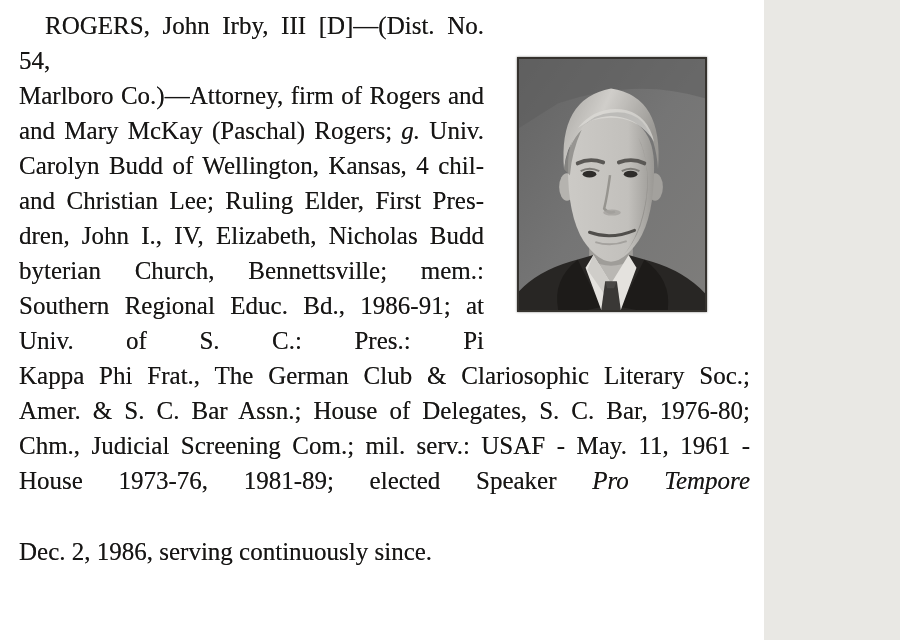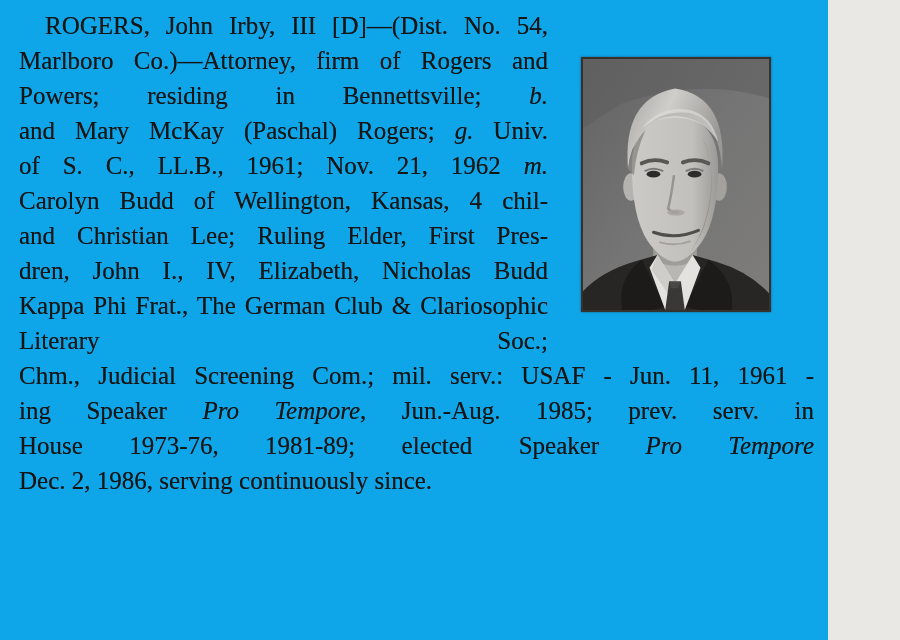--- a/index.html
+++ b/index.html
@@ -9,9 +9,9 @@
   }
   .page {
     position: relative;
-    width: 828px;
+    width: 764px;
     height: 640px;
-    background: #0ea5e9;
+    background: #ffffff;
     overflow: hidden;
   }
   .entry-text {

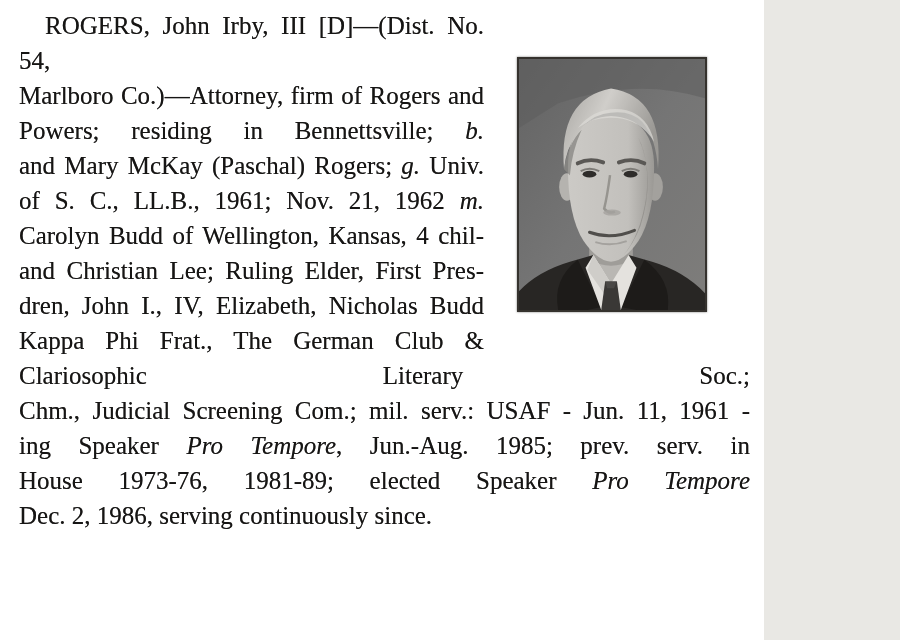--- a/index.html
+++ b/index.html
@@ -113,7 +113,6 @@
 
   <div class="line"><span>ROGERS, John Irby, III [D]—(Dist. No. 54,</span></div>
       <div class="line"><span>Marlboro Co.)—Attorney, firm of Rogers and</span></div>
-      <div class="line"><span>Powers; residing in Bennettsville; </span><em>b.</em></div>
       <div class="line"><span>and Mary McKay (Paschal) Rogers; </span><em>g.</em><span> Univ.</span></div>
       <div class="line"><span>of S. C., LL.B., 1961; Nov. 21, 1962 </span><em>m.</em></div>
       <div class="line"><span>Carolyn Budd of Wellington, Kansas, 4 chil-</span></div>

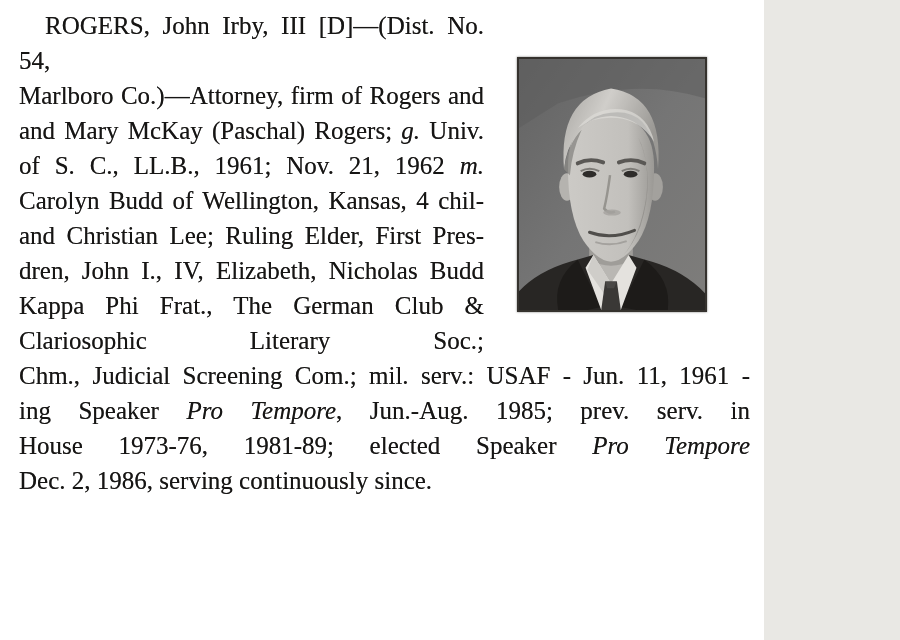--- a/index.html
+++ b/index.html
@@ -114,7 +114,6 @@
   <div class="line"><span>ROGERS, John Irby, III [D]—(Dist. No. 54,</span></div>
       <div class="line"><span>Marlboro Co.)—Attorney, firm of Rogers and</span></div>
       <div class="line"><span>and Mary McKay (Paschal) Rogers; </span><em>g.</em><span> Univ.</span></div>
-      <div class="line"><span>of S. C., LL.B., 1961; Nov. 21, 1962 </span><em>m.</em></div>
       <div class="line"><span>Carolyn Budd of Wellington, Kansas, 4 chil-</span></div>
       <div class="line"><span>and Christian Lee; Ruling Elder, First Pres-</span></div>
       <div class="line"><span>dren, John I., IV, Elizabeth, Nicholas Budd</span></div>

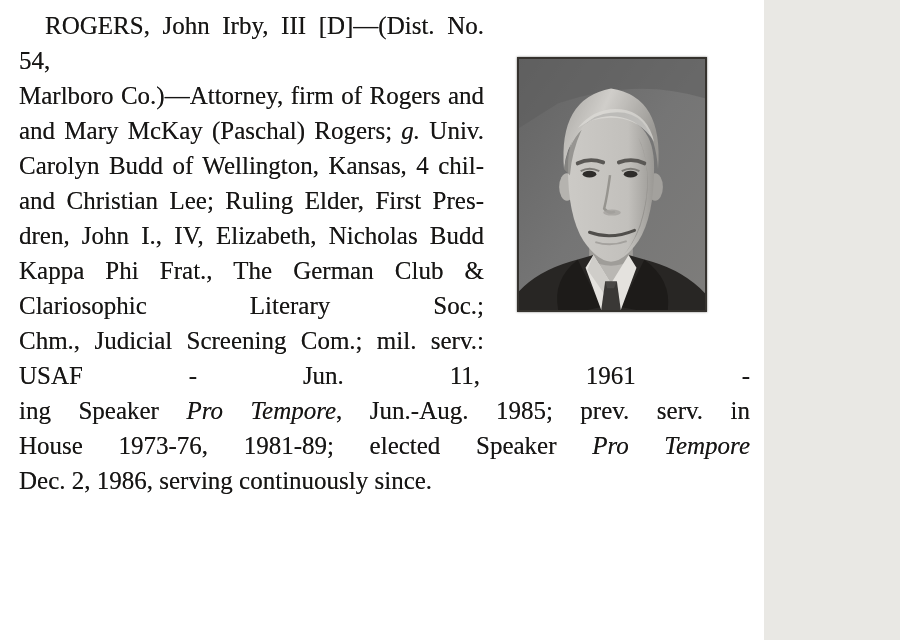--- a/index.html
+++ b/index.html
@@ -117,6 +117,7 @@
       <div class="line"><span>Carolyn Budd of Wellington, Kansas, 4 chil-</span></div>
       <div class="line"><span>and Christian Lee; Ruling Elder, First Pres-</span></div>
       <div class="line"><span>dren, John I., IV, Elizabeth, Nicholas Budd</span></div>
+      <div class="line"><span>byterian Church, Bennettsville; mem.:</span></div>
       <div class="line"><span>Kappa Phi Frat., The German Club &amp; Clariosophic Literary Soc.;</span></div>
       <div class="line"><span>Chm., Judicial Screening Com.; mil. serv.: USAF - Jun. 11, 1961 -</span></div>
       <div class="line"><span>ing Speaker </span><em>Pro Tempore</em><span>, Jun.-Aug. 1985; prev. serv. in</span></div>

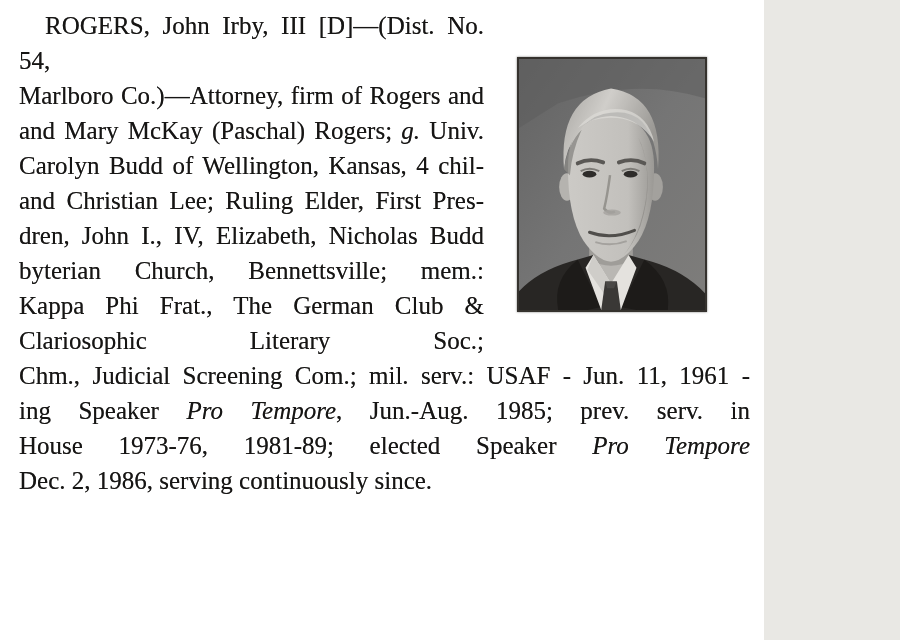--- a/index.html
+++ b/index.html
@@ -118,6 +118,7 @@
       <div class="line"><span>and Christian Lee; Ruling Elder, First Pres-</span></div>
       <div class="line"><span>dren, John I., IV, Elizabeth, Nicholas Budd</span></div>
       <div class="line"><span>byterian Church, Bennettsville; mem.:</span></div>
+      <div class="line"><span>Southern Regional Educ. Bd., 1986-91; at Univ. of S. C.: Pres.: Pi</span></div>
       <div class="line"><span>Kappa Phi Frat., The German Club &amp; Clariosophic Literary Soc.;</span></div>
       <div class="line"><span>Chm., Judicial Screening Com.; mil. serv.: USAF - Jun. 11, 1961 -</span></div>
       <div class="line"><span>ing Speaker </span><em>Pro Tempore</em><span>, Jun.-Aug. 1985; prev. serv. in</span></div>

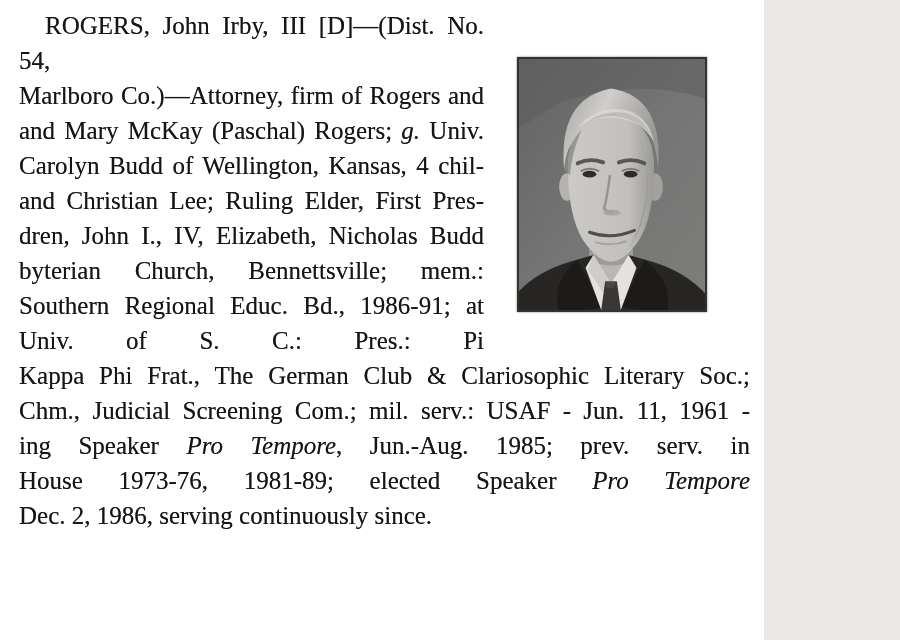--- a/index.html
+++ b/index.html
@@ -120,6 +120,7 @@
       <div class="line"><span>byterian Church, Bennettsville; mem.:</span></div>
       <div class="line"><span>Southern Regional Educ. Bd., 1986-91; at Univ. of S. C.: Pres.: Pi</span></div>
       <div class="line"><span>Kappa Phi Frat., The German Club &amp; Clariosophic Literary Soc.;</span></div>
+      <div class="line"><span>Amer. &amp; S. C. Bar Assn.; House of Delegates, S. C. Bar, 1976-80;</span></div>
       <div class="line"><span>Chm., Judicial Screening Com.; mil. serv.: USAF - Jun. 11, 1961 -</span></div>
       <div class="line"><span>ing Speaker </span><em>Pro Tempore</em><span>, Jun.-Aug. 1985; prev. serv. in</span></div>
       <div class="line"><span>House 1973-76, 1981-89; elected Speaker </span><em>Pro Tempore</em></div>

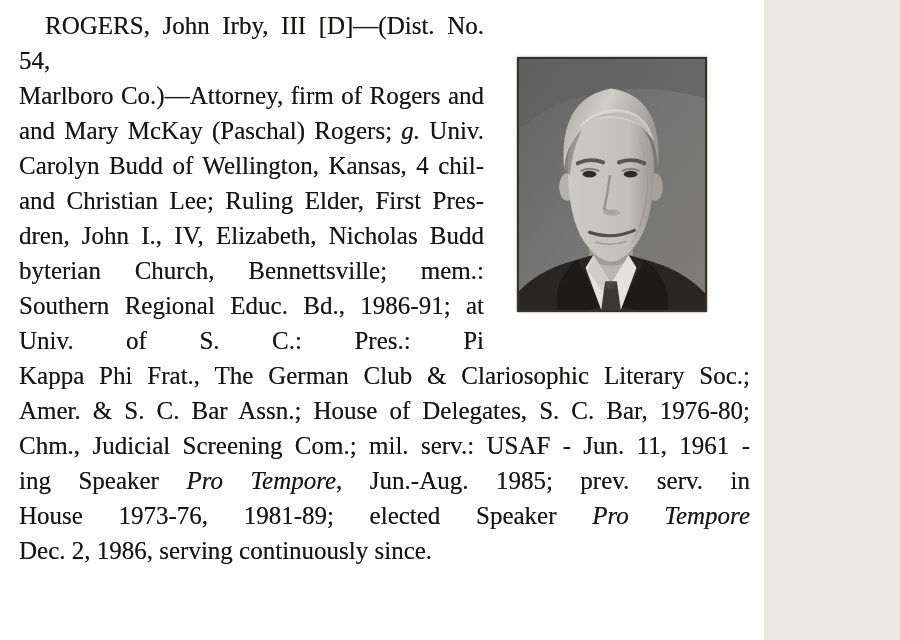--- a/index.html
+++ b/index.html
@@ -121,7 +121,7 @@
       <div class="line"><span>Southern Regional Educ. Bd., 1986-91; at Univ. of S. C.: Pres.: Pi</span></div>
       <div class="line"><span>Kappa Phi Frat., The German Club &amp; Clariosophic Literary Soc.;</span></div>
       <div class="line"><span>Amer. &amp; S. C. Bar Assn.; House of Delegates, S. C. Bar, 1976-80;</span></div>
-      <div class="line"><span>Chm., Judicial Screening Com.; mil. serv.: USAF - Jun. 11, 1961 -</span></div>
+      <div class="line"><span>Chm., Judicial Screening Com.; mil. serv.: USAF - May. 11, 1961 -</span></div>
       <div class="line"><span>ing Speaker </span><em>Pro Tempore</em><span>, Jun.-Aug. 1985; prev. serv. in</span></div>
       <div class="line"><span>House 1973-76, 1981-89; elected Speaker </span><em>Pro Tempore</em></div>
       <div class="line"><span>Dec. 2, 1986, serving continuously since.</span></div>

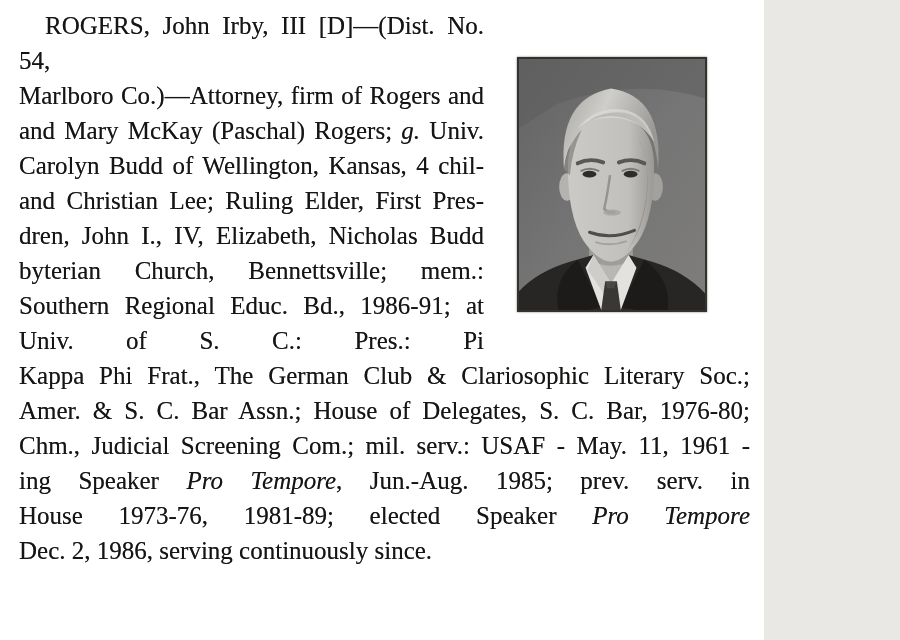--- a/index.html
+++ b/index.html
@@ -122,7 +122,6 @@
       <div class="line"><span>Kappa Phi Frat., The German Club &amp; Clariosophic Literary Soc.;</span></div>
       <div class="line"><span>Amer. &amp; S. C. Bar Assn.; House of Delegates, S. C. Bar, 1976-80;</span></div>
       <div class="line"><span>Chm., Judicial Screening Com.; mil. serv.: USAF - May. 11, 1961 -</span></div>
-      <div class="line"><span>ing Speaker </span><em>Pro Tempore</em><span>, Jun.-Aug. 1985; prev. serv. in</span></div>
       <div class="line"><span>House 1973-76, 1981-89; elected Speaker </span><em>Pro Tempore</em></div>
       <div class="line"><span>Dec. 2, 1986, serving continuously since.</span></div>
     </div>

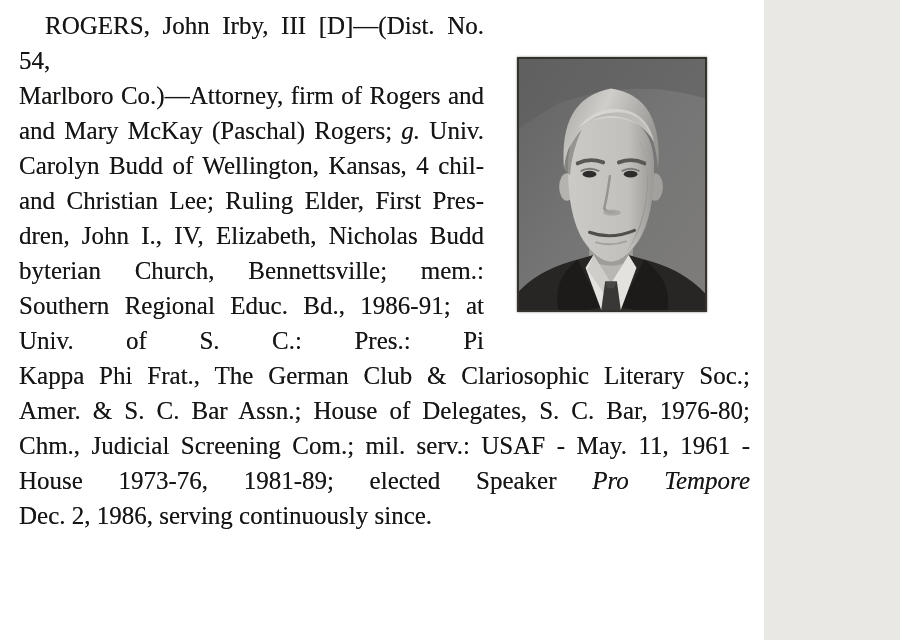--- a/index.html
+++ b/index.html
@@ -27,7 +27,7 @@
     text-align-last: justify;
   }
   .entry-text div.line:first-of-type { text-indent: 26px; }
-  .entry-text div.line:last-of-type  { text-align-last: left; }
+  .entry-text div.line:last-of-type  { text-align-last: left; margin-top: 36px; }
   .line em { font-style: italic; }
   figure.photo {
     float: right;

